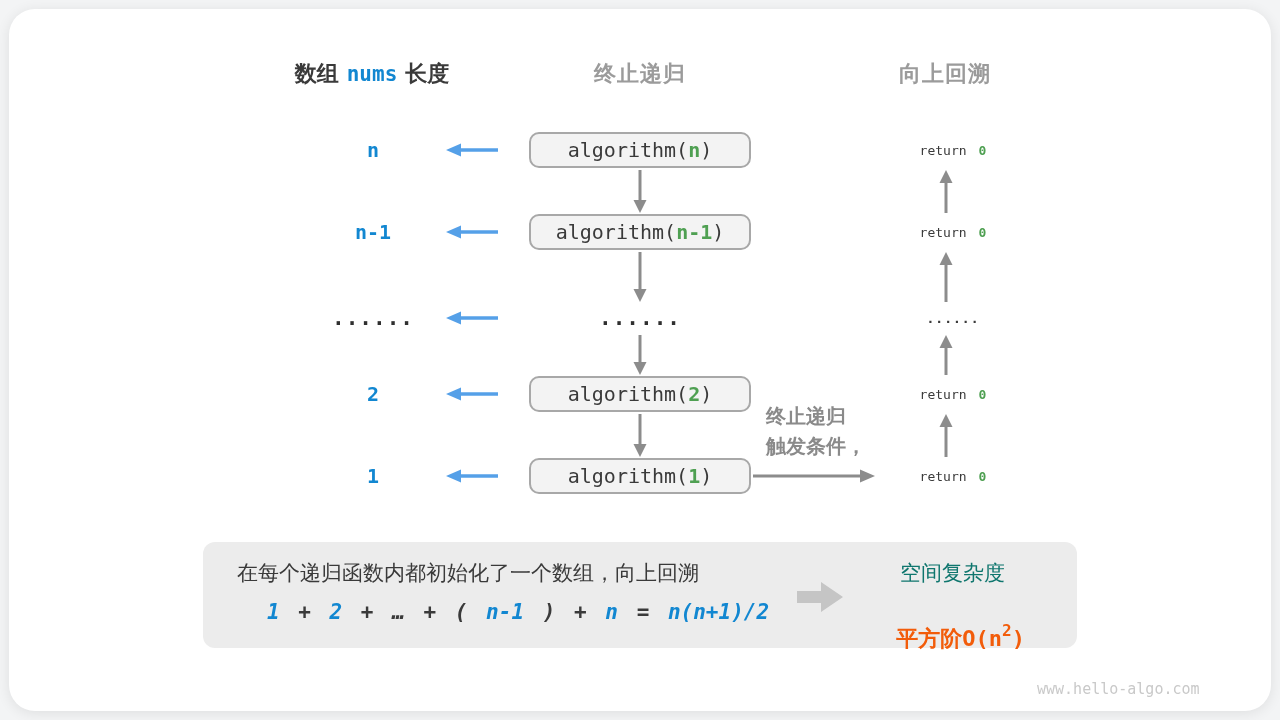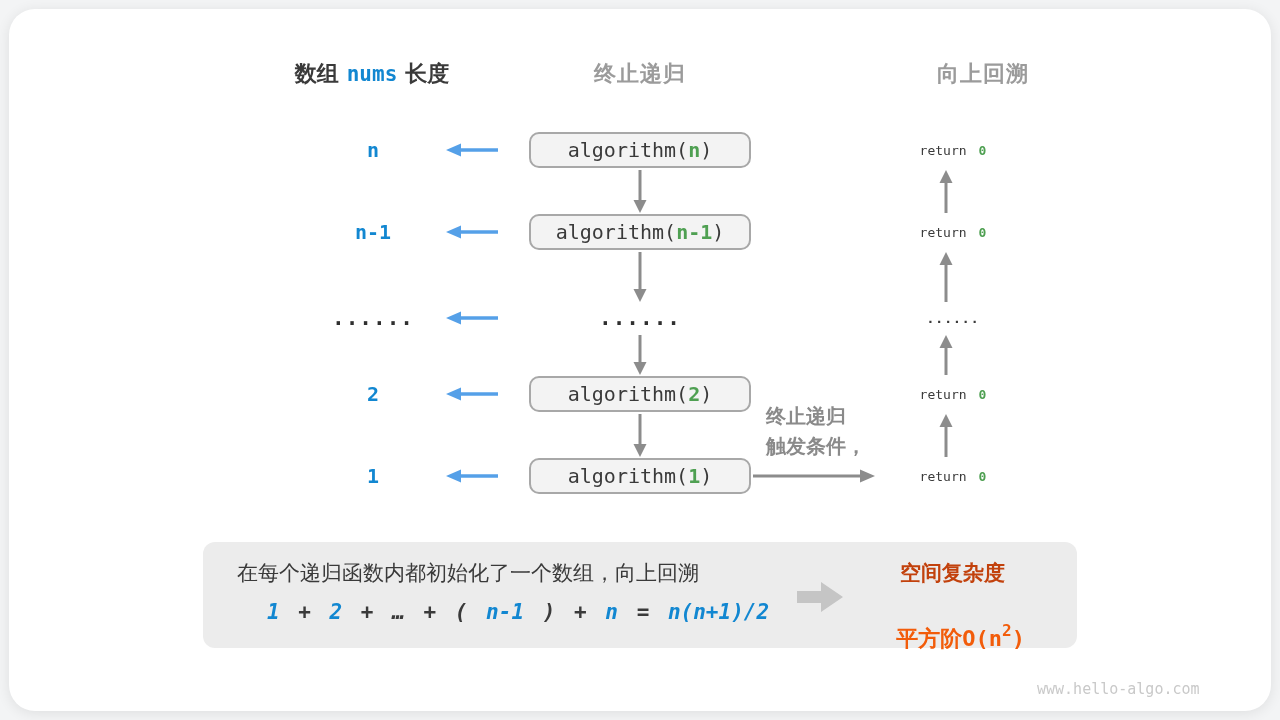--- a/index.html
+++ b/index.html
@@ -68,7 +68,7 @@
   <span>长度</span>
 </div>
 <div class="abs center hdr hdr-dim" style="left:570px;width:140px;">终止递归</div>
-<div class="abs center hdr hdr-dim" style="left:913px;width:140px;">向上回溯</div>
+<div class="abs center hdr hdr-dim" style="left:875px;width:140px;">向上回溯</div>
 
 <div class="abs center len-label mono" style="top:135px;">n</div>
 <div class="abs center len-label mono" style="top:217px;">n-1</div>

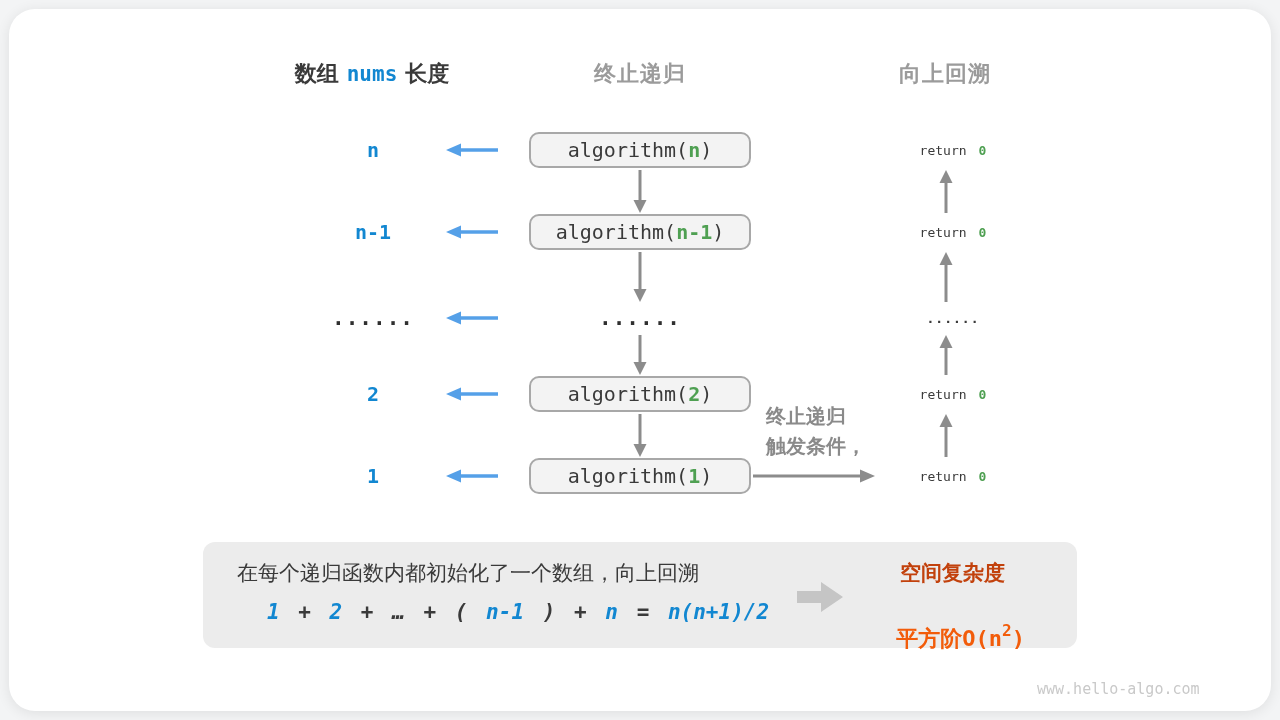--- a/index.html
+++ b/index.html
@@ -51,7 +51,7 @@
   .formula .tok-dark{color:var(--dark);margin:0 3px;}
   .chunky-arrow-wrap{left:797px;top:581px;width:46px;height:32px;}
   .chunky{fill:var(--chunky);}
-  .result-title{left:860px;top:559px;width:185px;text-align:center;font-size:21px;font-weight:700;color:#c2410c;}
+  .result-title{left:860px;top:559px;width:185px;text-align:center;font-size:21px;font-weight:400;color:#0f766e;}
   .result-value{left:852px;top:597px;width:205px;text-align:center;color:var(--orange);font-weight:700;font-size:22px;white-space:pre;}
   .result-value .big-o{font-size:22px;font-weight:700;margin-left:0;}
   .result-value sup{font-size:16px;position:relative;top:-2px;}

